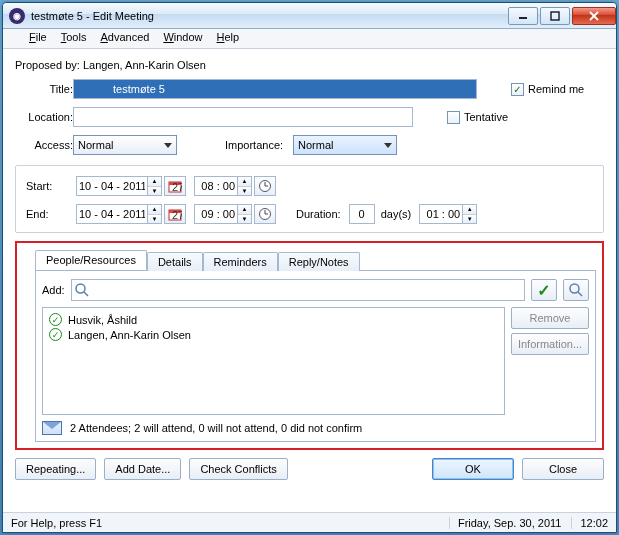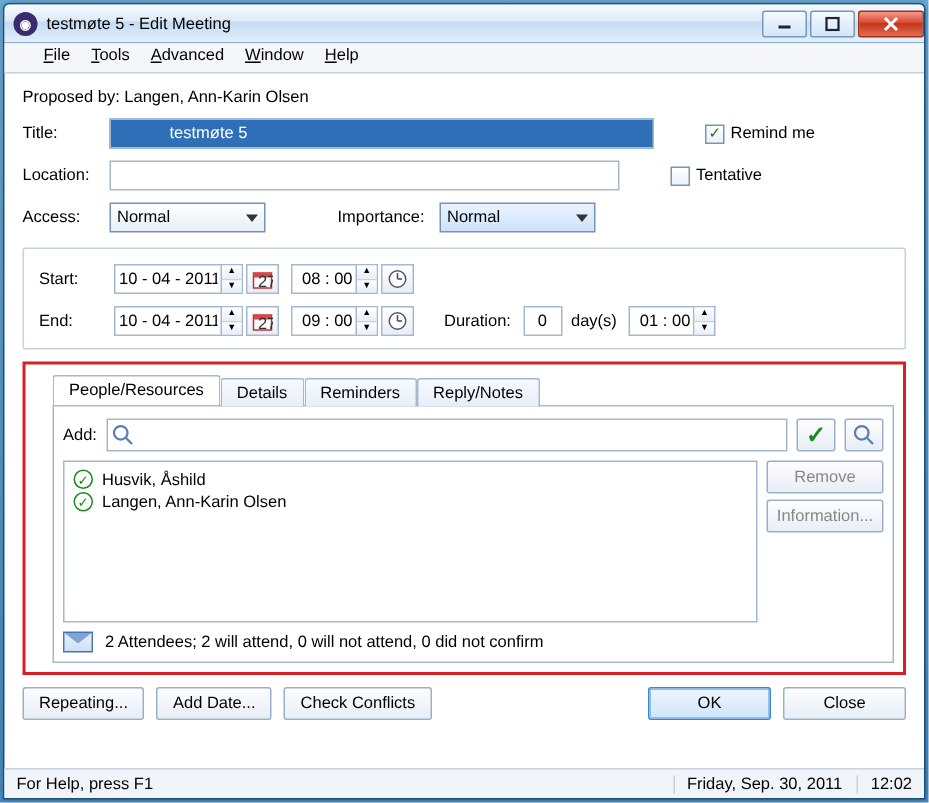--- a/index.html
+++ b/index.html
@@ -17,7 +17,7 @@
   .mitem u { text-decoration: underline; }
   .content { flex: 1; padding: 10px 12px 0 12px; display: flex; flex-direction: column; }
   .row { display: flex; align-items: center; margin-bottom: 8px; }
-  .lbl { width: 58px; }
+  .lbl { width: 58px; text-align: right; }
   .lbls { width: 50px; }
   input.text { height: 20px; border: 1px solid #a6b8cd; padding: 1px 3px; background: #fff; }
   input.text.sel { background: #2f6fb8; color: #fff; }

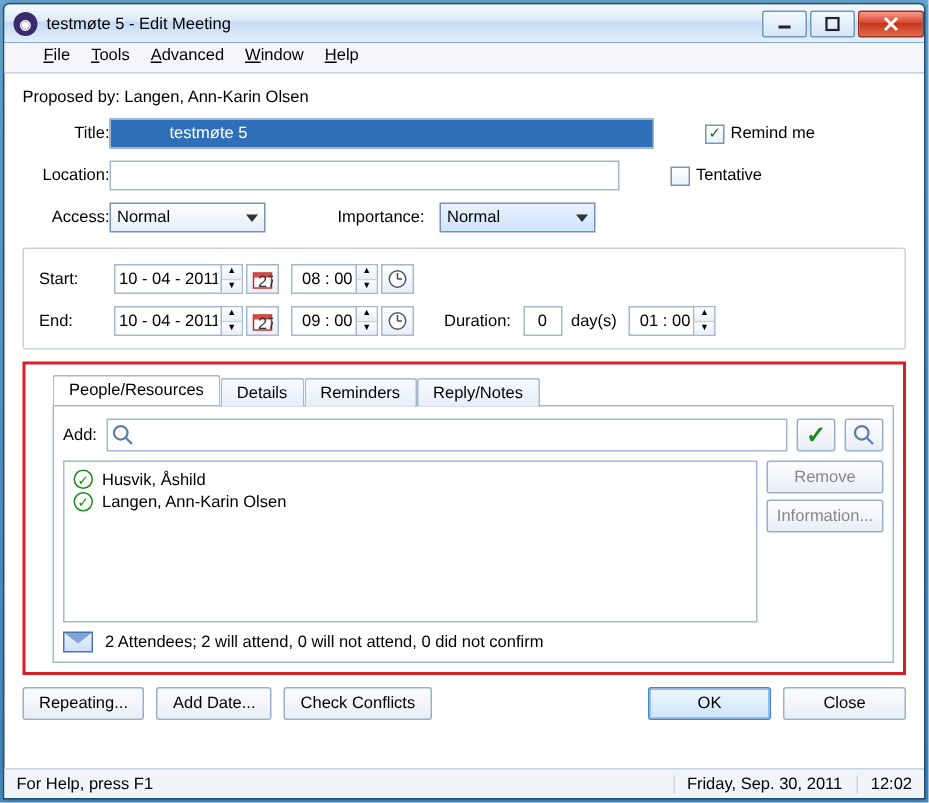--- a/index.html
+++ b/index.html
@@ -107,7 +107,7 @@
 
     <div class="row">
       <div class="lbl">Title:</div>
-      <input class="text sel" style="width: 363px; padding-left: 39px;" value="testmøte 5">
+      <input class="text sel" style="width: 404px; padding-left: 39px;" value="testmøte 5">
       <div style="width:34px"></div>
       <div class="check">
         <div class="box">✓</div>

